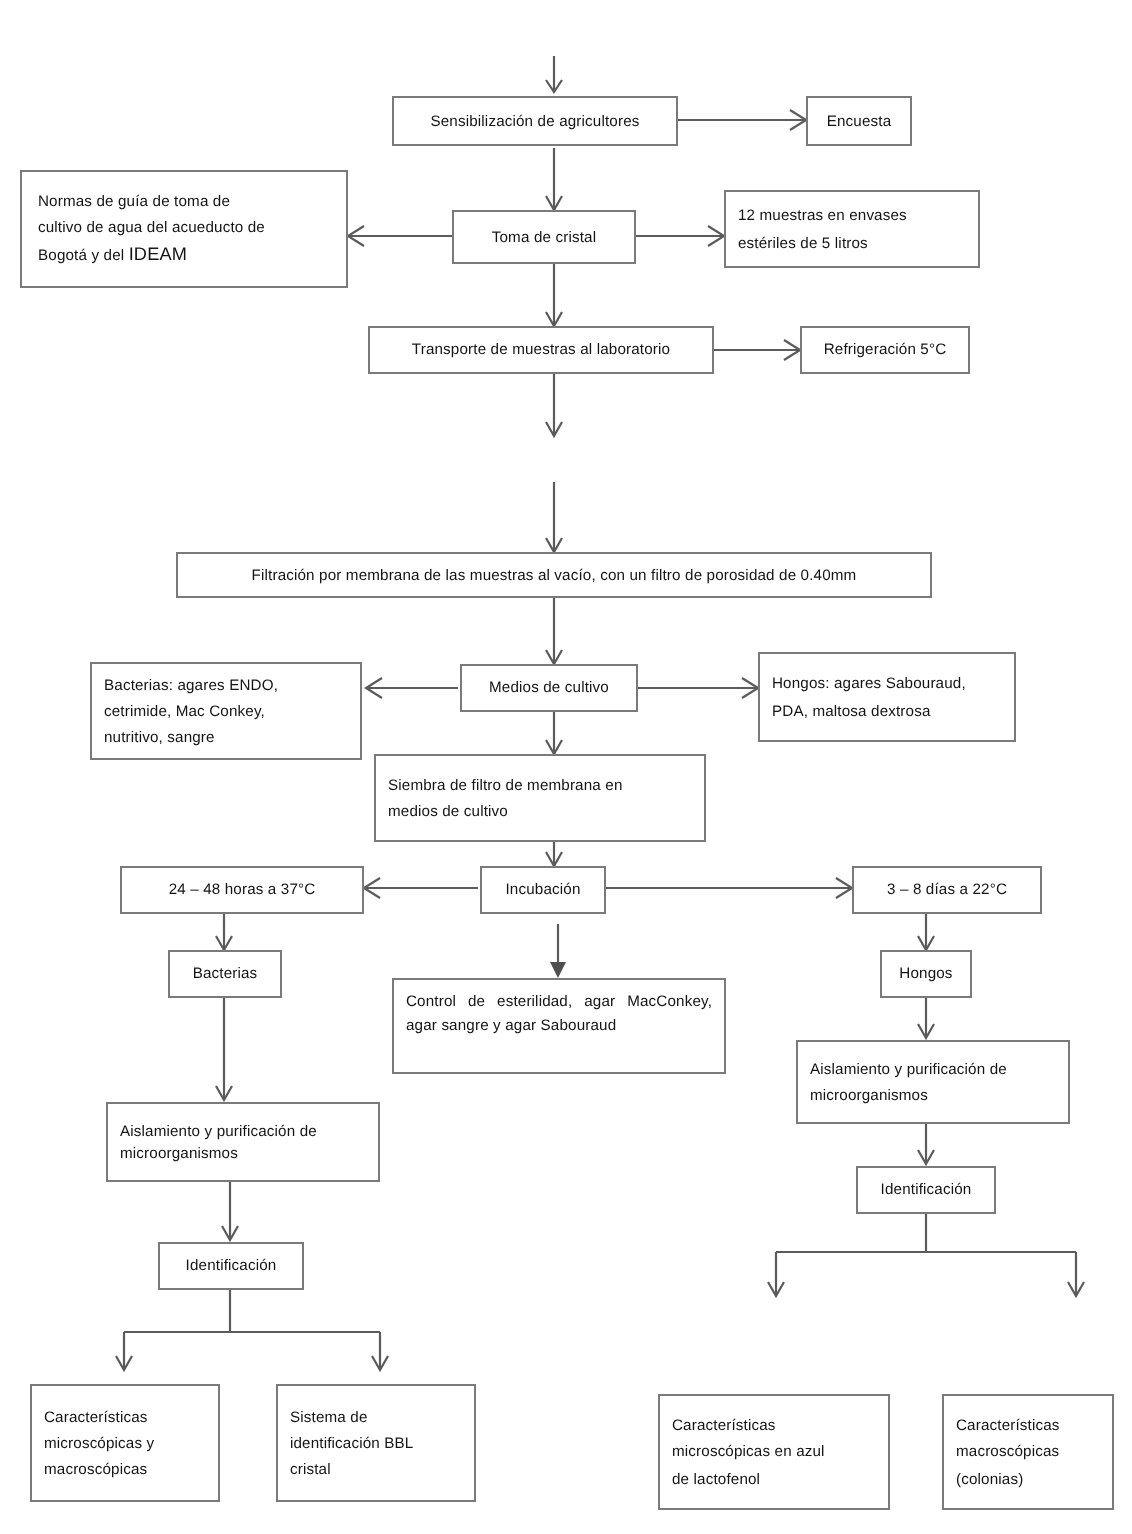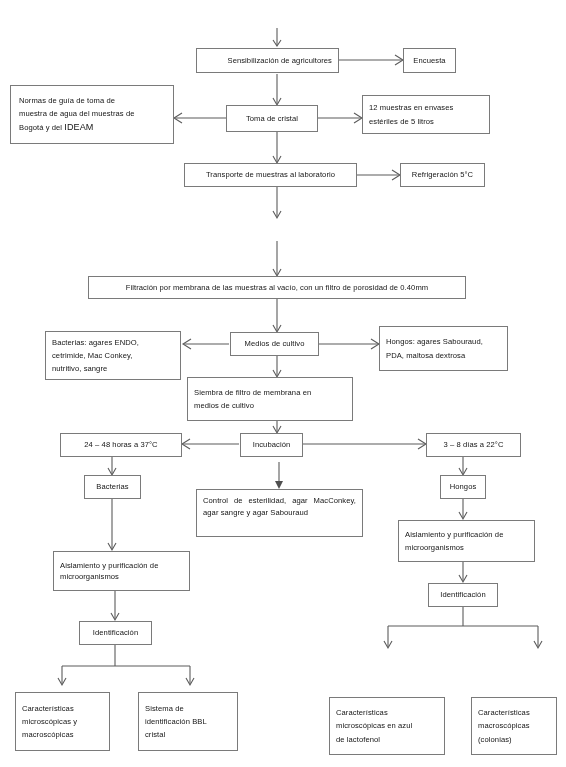--- a/index.html
+++ b/index.html
@@ -162,7 +162,7 @@
   </svg>
 
 
-  <div class="node center" style="left:196px; top:48px; width:143px; height:25px;align-items:flex-end;">
+  <div class="node center" style="left:196px; top:48px; width:143px; height:25px;">
     <span class="ln">Sensibilización de agricultores</span>
   </div>
 

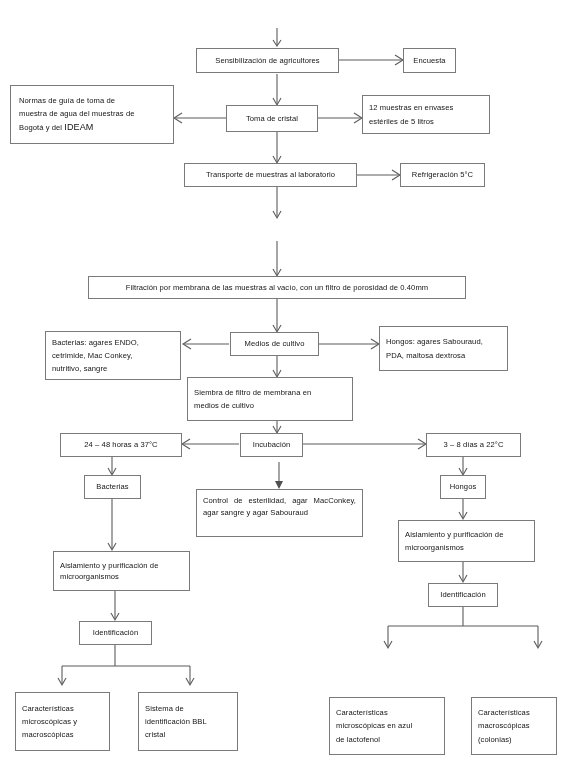--- a/index.html
+++ b/index.html
@@ -172,7 +172,7 @@
 
   <div class="node left" style="left:10px; top:85px; width:164px; height:59px; padding-left:8px;">
     <span class="ln">Normas de guía de toma de</span>
-    <span class="ln">muestra de agua del muestras de</span>
+    <span class="ln">cultivo de agua del acueducto de</span>
     <span class="ln">Bogotá y del <span class="bigcap">IDEAM</span></span>
   </div>
 

